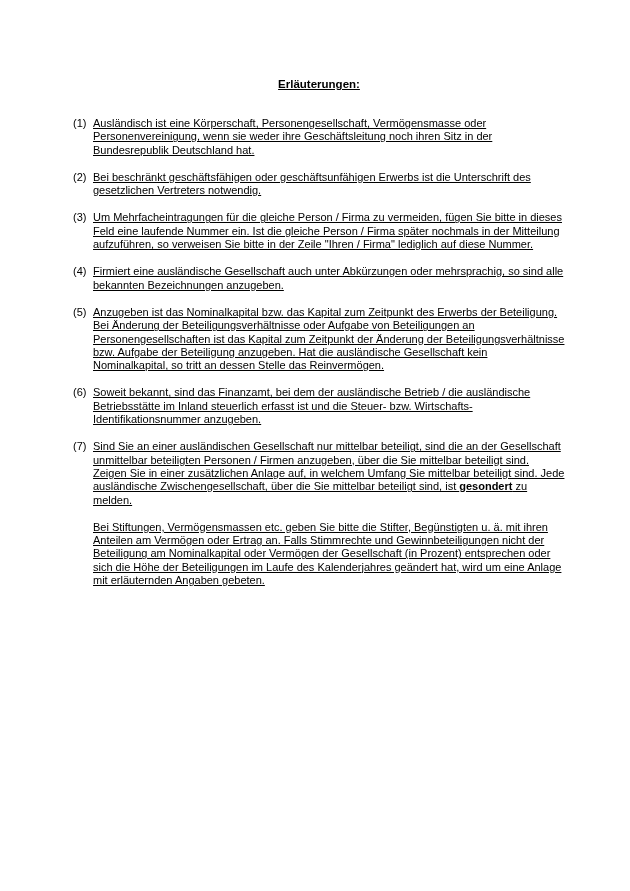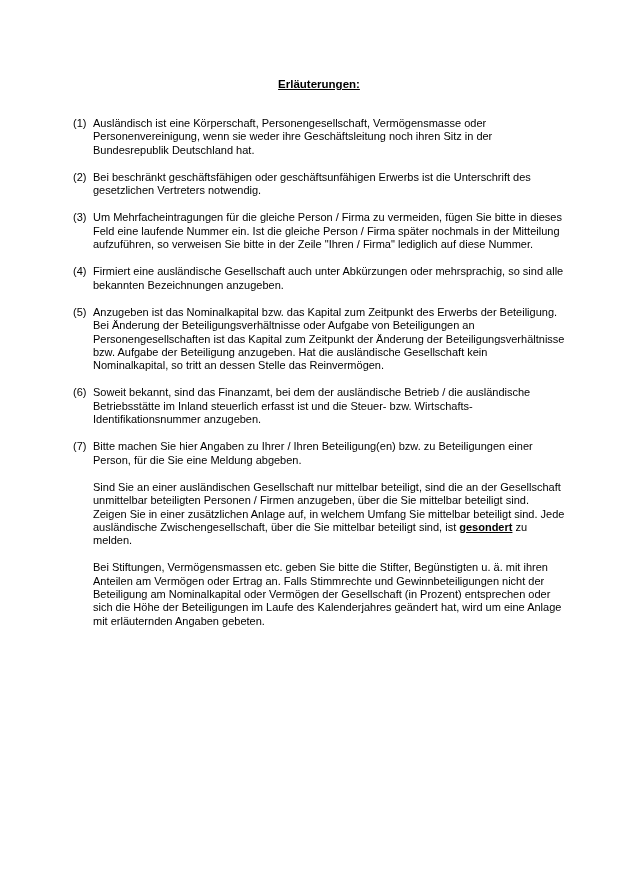--- a/index.html
+++ b/index.html
@@ -48,6 +48,7 @@
   }
   .item-body p {
     margin: 0;
+    text-decoration: underline;
   }
   .item-body p + p {
     margin-top: 14px;

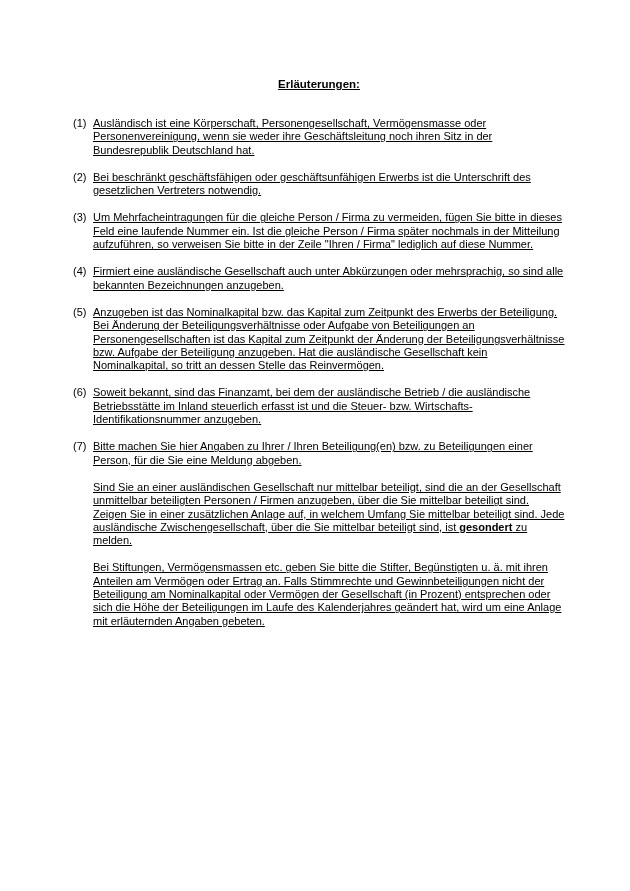--- a/index.html
+++ b/index.html
@@ -104,7 +104,6 @@
         <div class="item">
           <span class="item-num">(7)</span>
           <div class="item-body">
-            <p><span>Bitte machen Sie hier Angaben zu Ihrer / Ihren Beteiligung(en) bzw. zu Beteiligungen einer Person, für die Sie eine Meldung abgeben.</span></p>
             <p><span>Sind Sie an einer ausländischen Gesellschaft nur mittelbar beteiligt, sind die an der Gesellschaft unmittelbar beteiligten Personen / Firmen anzugeben, über die Sie mittelbar beteiligt sind. Zeigen Sie in einer zusätzlichen Anlage auf, in welchem Umfang Sie mittelbar beteiligt sind. Jede ausländische Zwischengesellschaft, über die Sie mittelbar beteiligt sind, ist </span><span class="seg-bold-underline">gesondert</span><span> zu melden.</span></p>
             <p><span>Bei Stiftungen, Vermögensmassen etc. geben Sie bitte die Stifter, Begünstigten u. ä. mit ihren Anteilen am Vermögen oder Ertrag an. Falls Stimmrechte und Gewinnbeteiligungen nicht der Beteiligung am Nominalkapital oder Vermögen der Gesellschaft (in Prozent) entsprechen oder sich die Höhe der Beteiligungen im Laufe des Kalenderjahres geändert hat, wird um eine Anlage mit erläuternden Angaben gebeten.</span></p>
           </div>

